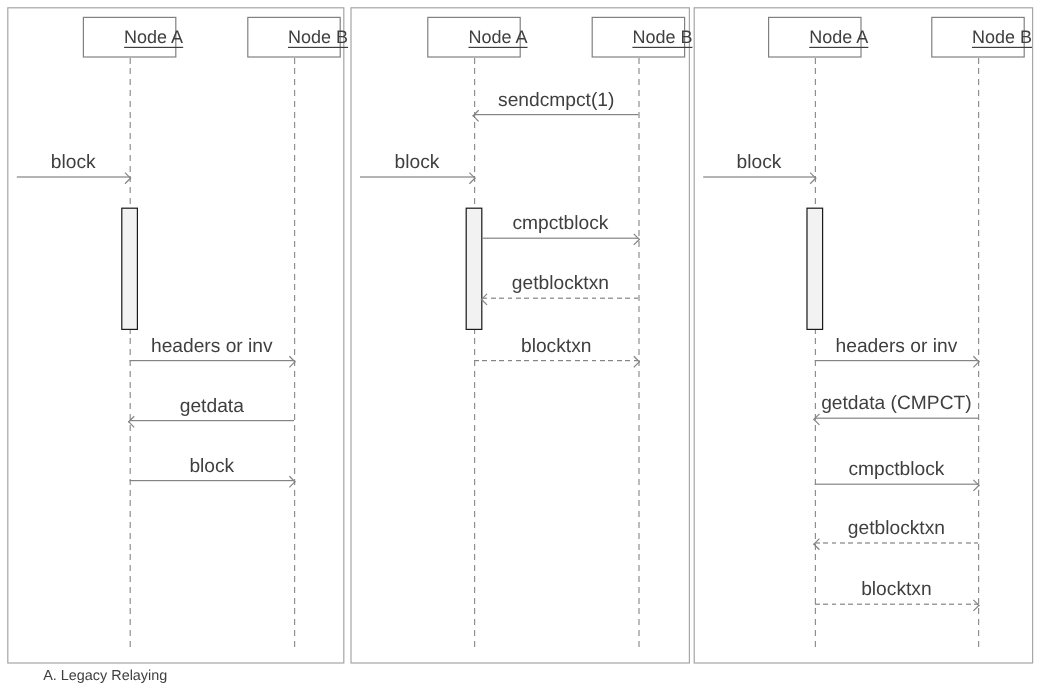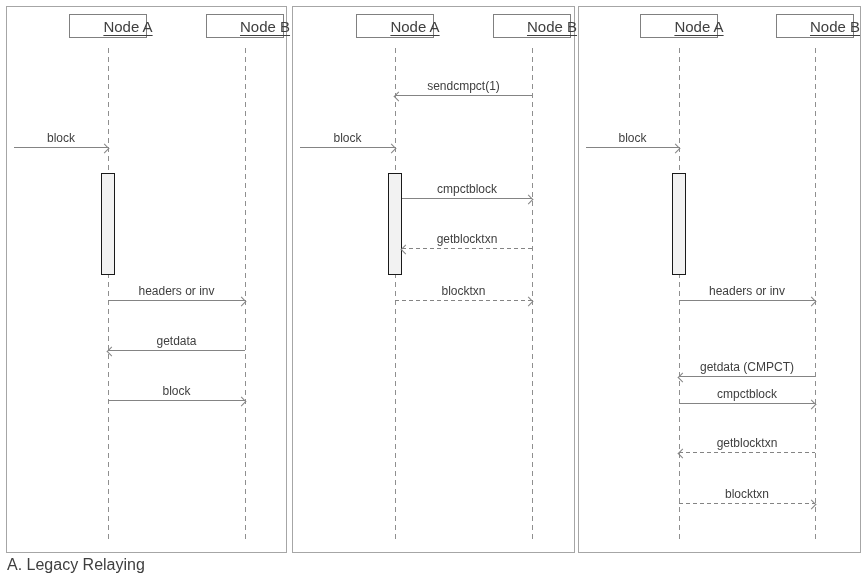--- a/index.html
+++ b/index.html
@@ -32,7 +32,7 @@
   .nodebox {
     position: absolute;
     width: 78px;
-    height: 24px;
+    height: 34px;
     border: 1px solid var(--box-border);
     background: #ffffff;
     display: flex;

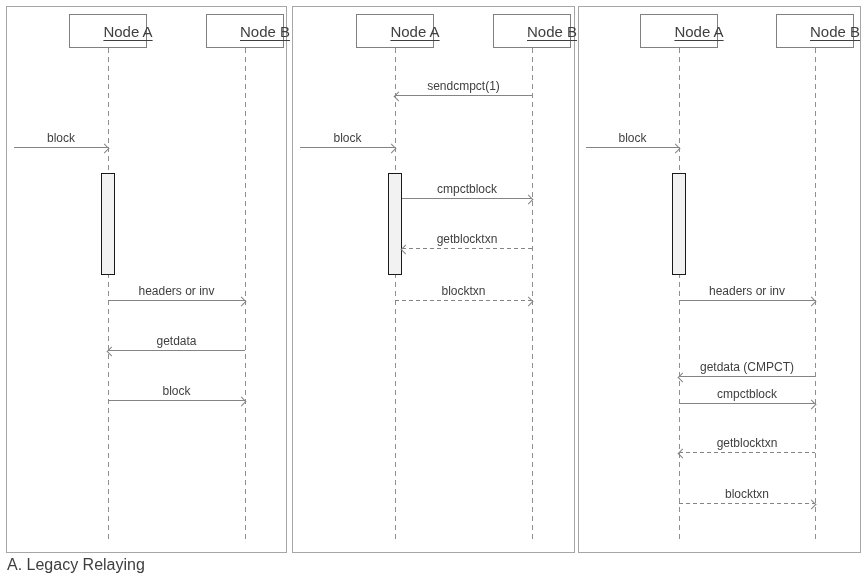--- a/index.html
+++ b/index.html
@@ -68,7 +68,7 @@
     right: -20px;
     bottom: 4px;
     text-align: center;
-    font-size: 12px;
+    font-size: 16px;
     color: var(--text);
     white-space: nowrap;
     line-height: 1;

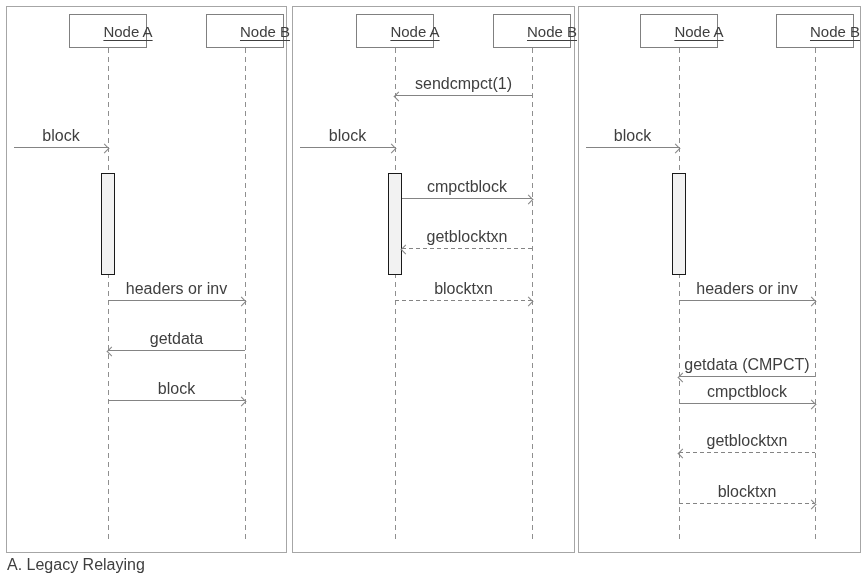--- a/index.html
+++ b/index.html
@@ -201,7 +201,7 @@
         <div class="msg-line solid"></div>
         <div class="chev right"></div>
       </div>
-      <div class="msg" style="left: 100px; top: 319px; width: 136px; margin-top: 28px;">
+      <div class="msg" style="left: 100px; top: 319px; width: 136px;">
         <div class="msg-label">getdata (CMPCT)</div>
         <div class="msg-line solid"></div>
         <div class="chev left"></div>

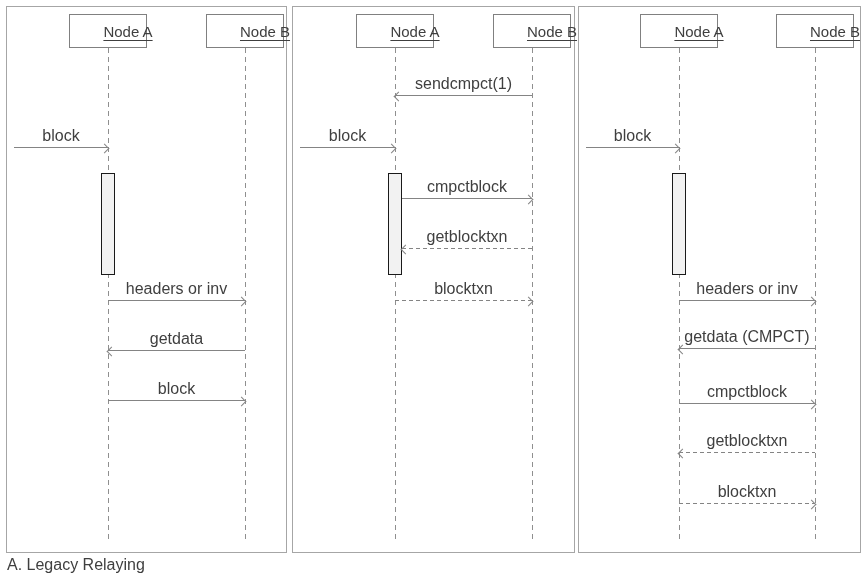--- a/index.html
+++ b/index.html
@@ -104,9 +104,10 @@
   }
   .caption {
     position: absolute;
-    font-size: 16px;
+    font-size: 12px;
     color: var(--text);
     white-space: nowrap;
+    margin-left: 29px;
   }
 </style>
 </head>

